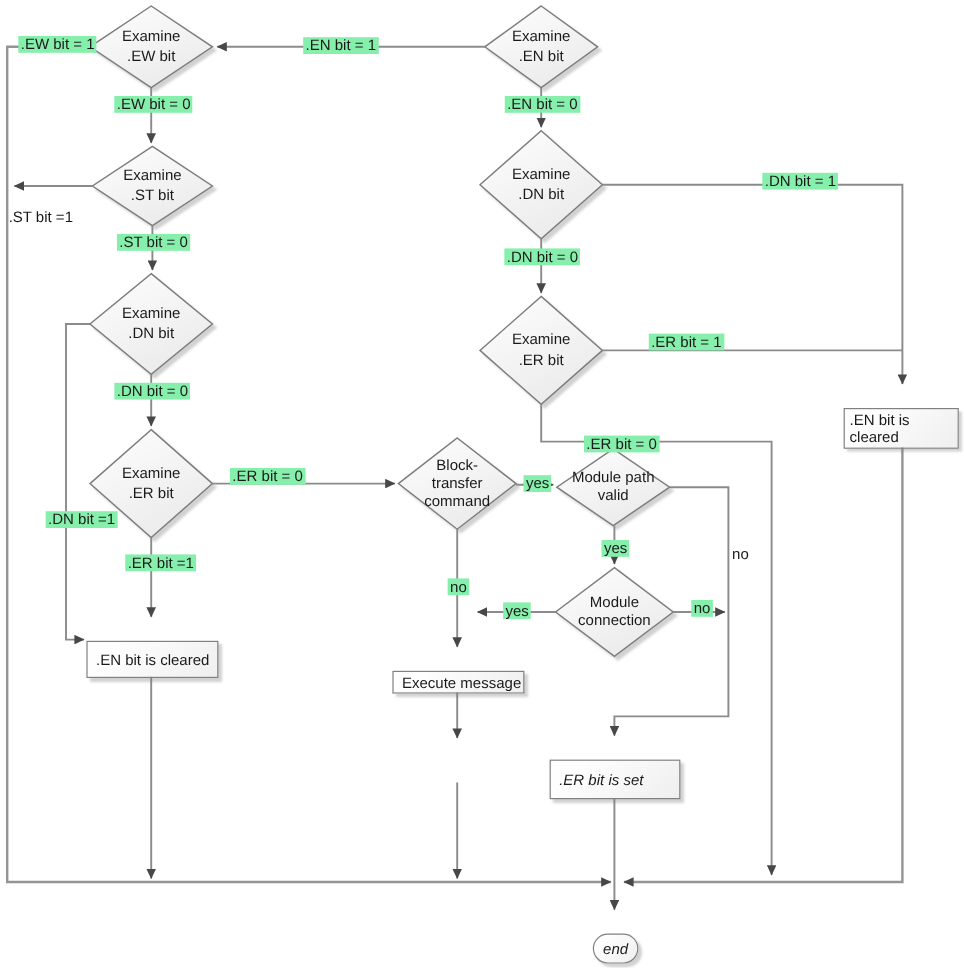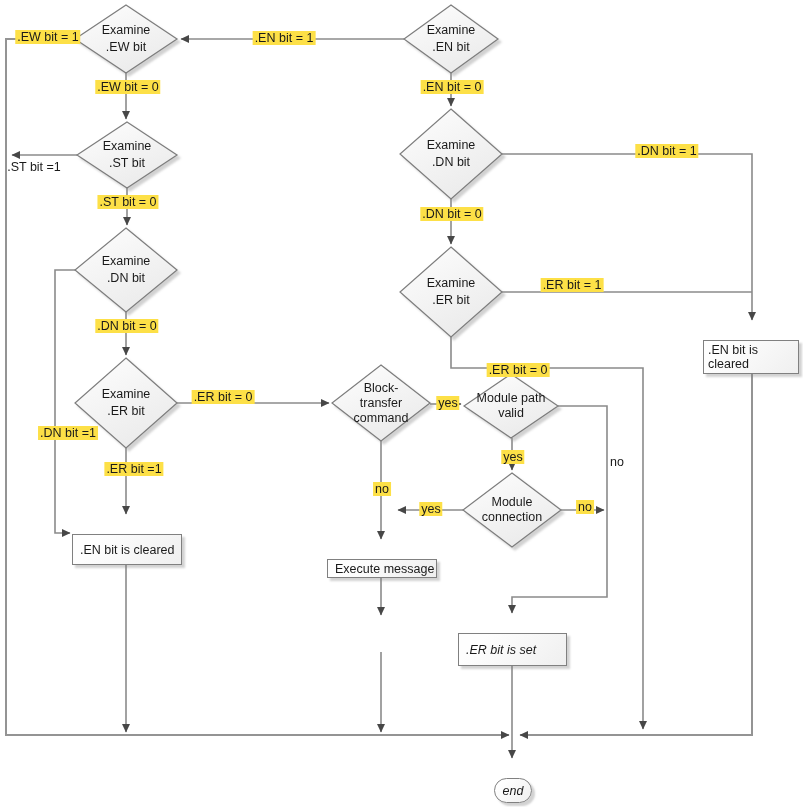--- a/index.html
+++ b/index.html
@@ -16,7 +16,7 @@
     text-align:center;white-space:pre-line;font-size:12.5px;line-height:17px;
   }
   .edge-label{
-    position:absolute;transform:translate(-50%,-50%);background:#fde047;
+    position:absolute;transform:translate(-50%,-50%);background:#86efac;
     white-space:nowrap;font-size:12.5px;padding:0 2px;
   }
   .pbox{

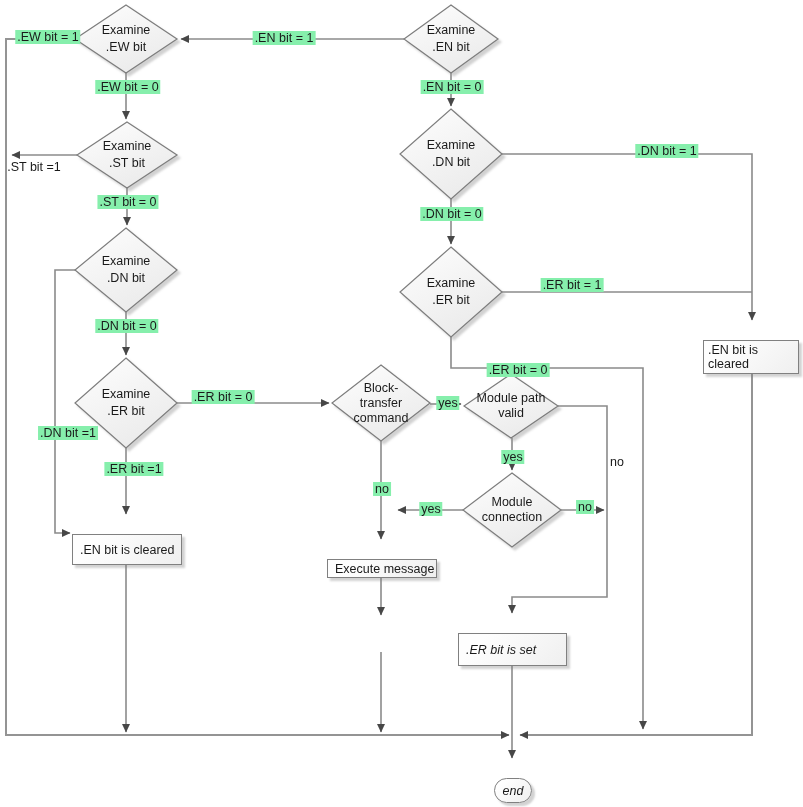--- a/index.html
+++ b/index.html
@@ -115,7 +115,7 @@
   <div class="edge-label" style="left:284px;top:38px;">.EN bit = 1</div>
   <div class="edge-label" style="left:48px;top:37px;">.EW bit = 1</div>
   <div class="edge-label" style="left:128px;top:87px;">.EW bit = 0</div>
-  <div class="edge-label" style="left:34px;top:167px;background:transparent;">.ST bit =1</div>
+  <div class="edge-label" style="left:34px;top:181px;background:transparent;">.ST bit =1</div>
   <div class="edge-label" style="left:128px;top:202px;">.ST bit = 0</div>
   <div class="edge-label" style="left:127px;top:326px;">.DN bit = 0</div>
   <div class="edge-label" style="left:68px;top:433px;">.DN bit =1</div>

